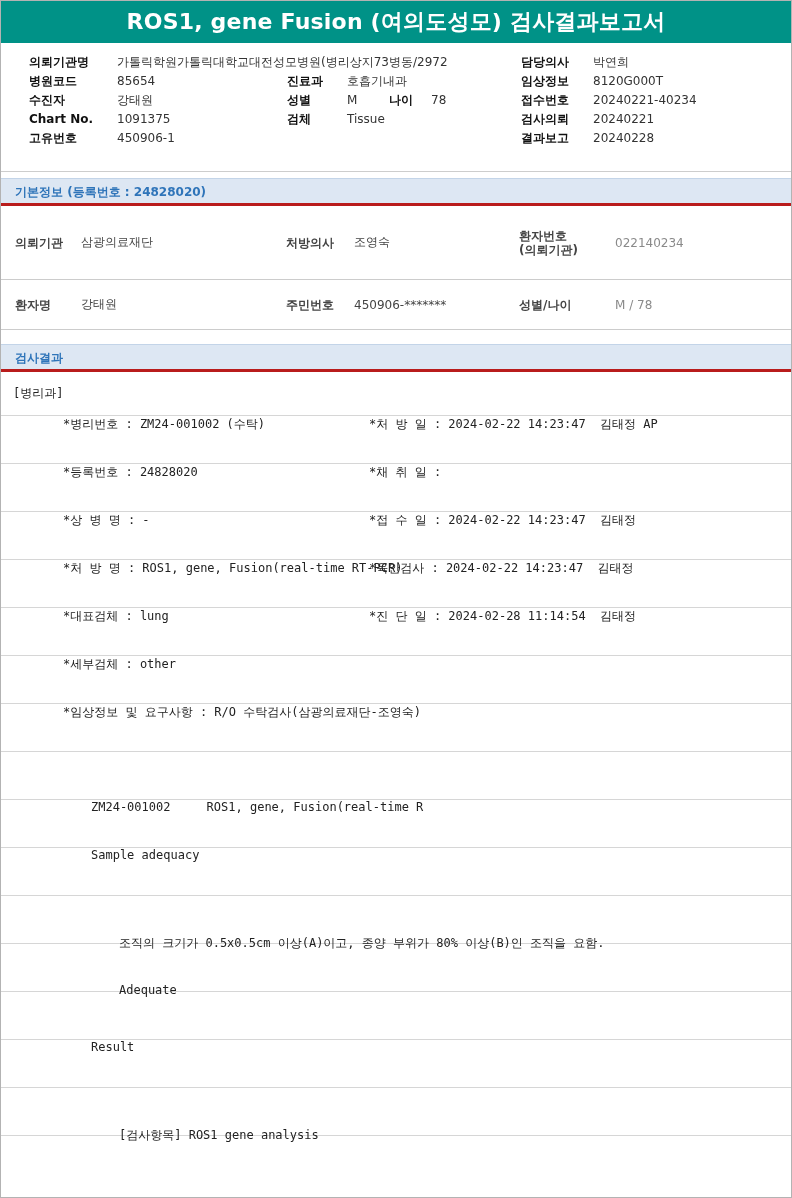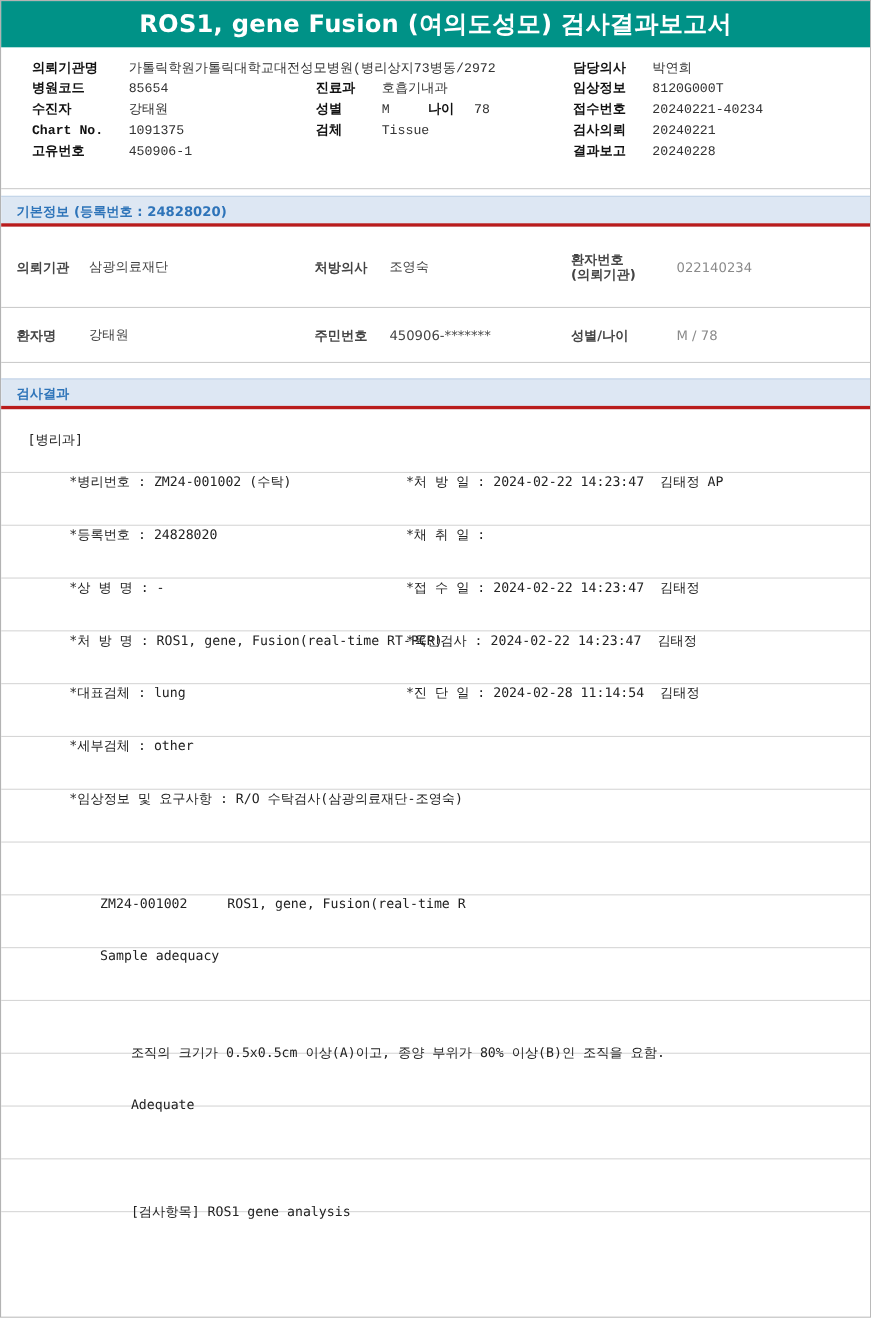--- a/index.html
+++ b/index.html
@@ -12,7 +12,7 @@
 
   .top-info { padding:10px 0 12px 28px; display:grid;
               grid-template-columns:88px 170px 60px 174px 72px 168px;
-              font-size:12px; line-height:19px; color:#333;font-family:Liberation Mono, monospace; }
+              font-size:12px; line-height:19px; color:#333; }
   .lab { font-weight:bold; color:#111; white-space:nowrap; }
   .val { white-space:nowrap; }
   .span3 { grid-column:2 / 5; }

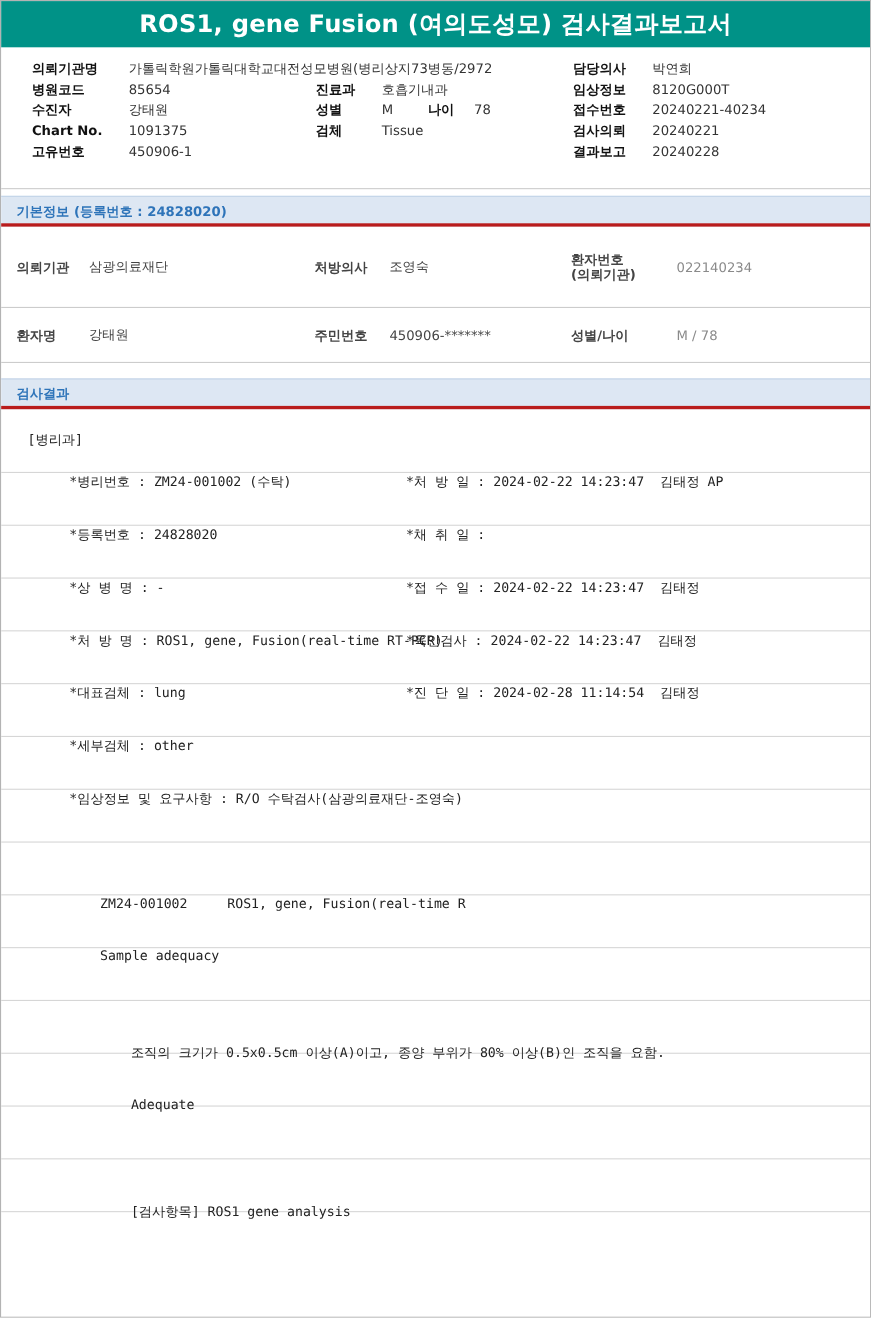--- a/index.html
+++ b/index.html
@@ -36,8 +36,8 @@
 
   .gap8 { height:8px; }
 
-  .dept-row { height:58px; border-bottom:1px solid #d6d6d6; display:flex;
-              align-items:center; padding-left:24px; font-size:12px; color:#222; }
+  .dept-row { height:44px; border-bottom:1px solid #d6d6d6; display:flex;
+              align-items:center; padding-left:12px; font-size:12px; color:#222; }
 
   .r-row { height:48px; border-bottom:1px solid #d6d6d6; display:flex;
            align-items:flex-start; font-size:12px; color:#222; white-space:pre; }

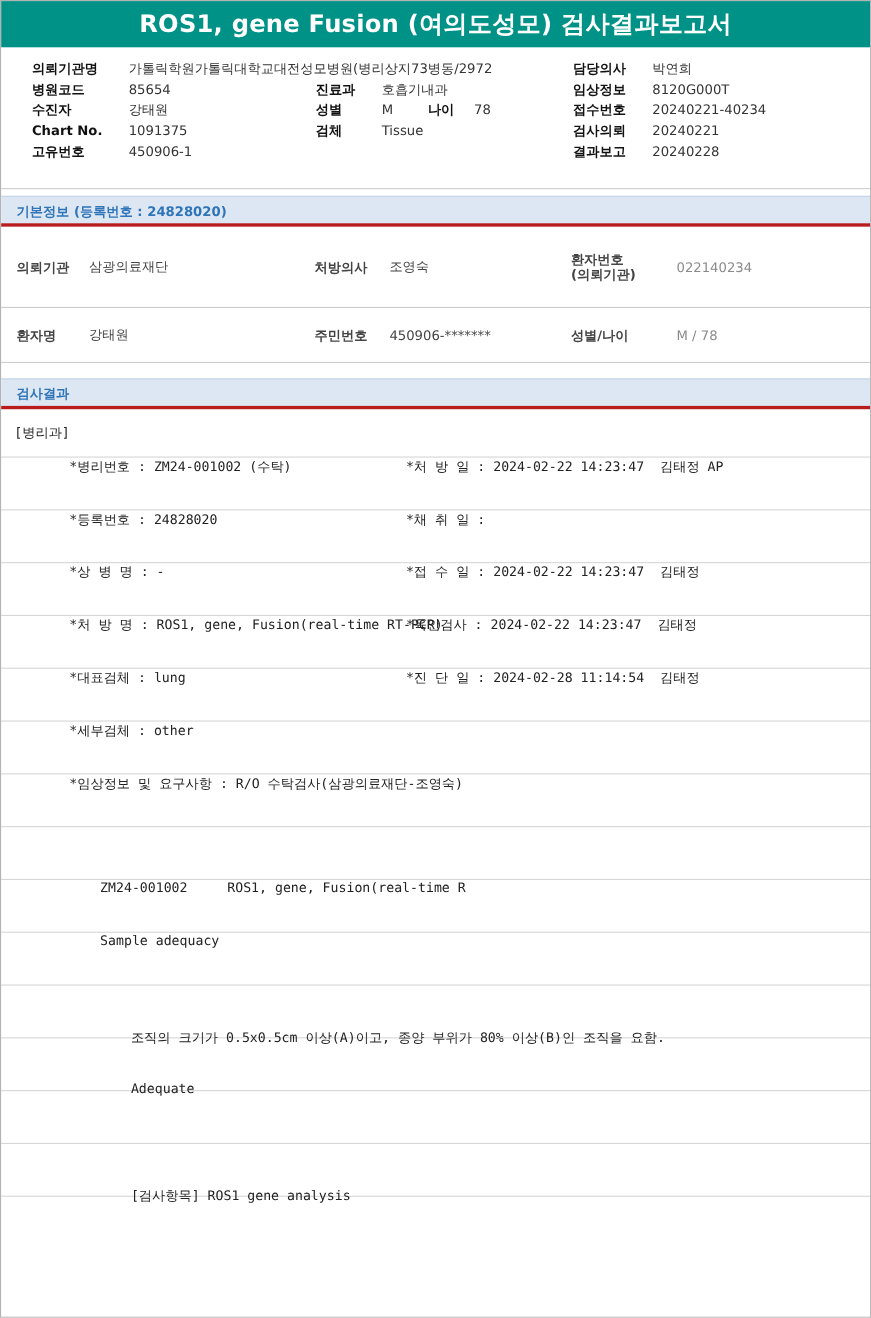--- a/index.html
+++ b/index.html
@@ -130,6 +130,7 @@
   <div class="r-row mono i2"><span class="rl">조직의 크기가 0.5x0.5cm 이상(A)이고, 종양 부위가 80% 이상(B)인 조직을 요함.</span></div>
   <div class="r-row mono i2"><span class="rl">Adequate</span></div>
   <div class="r-row mono"><span class="rl"></span></div>
+  <div class="r-row mono i1"><span class="rl">Result</span></div>
   <div class="r-row mono i2"><span class="rl">[검사항목] ROS1 gene analysis</span></div>
 
 </div>

